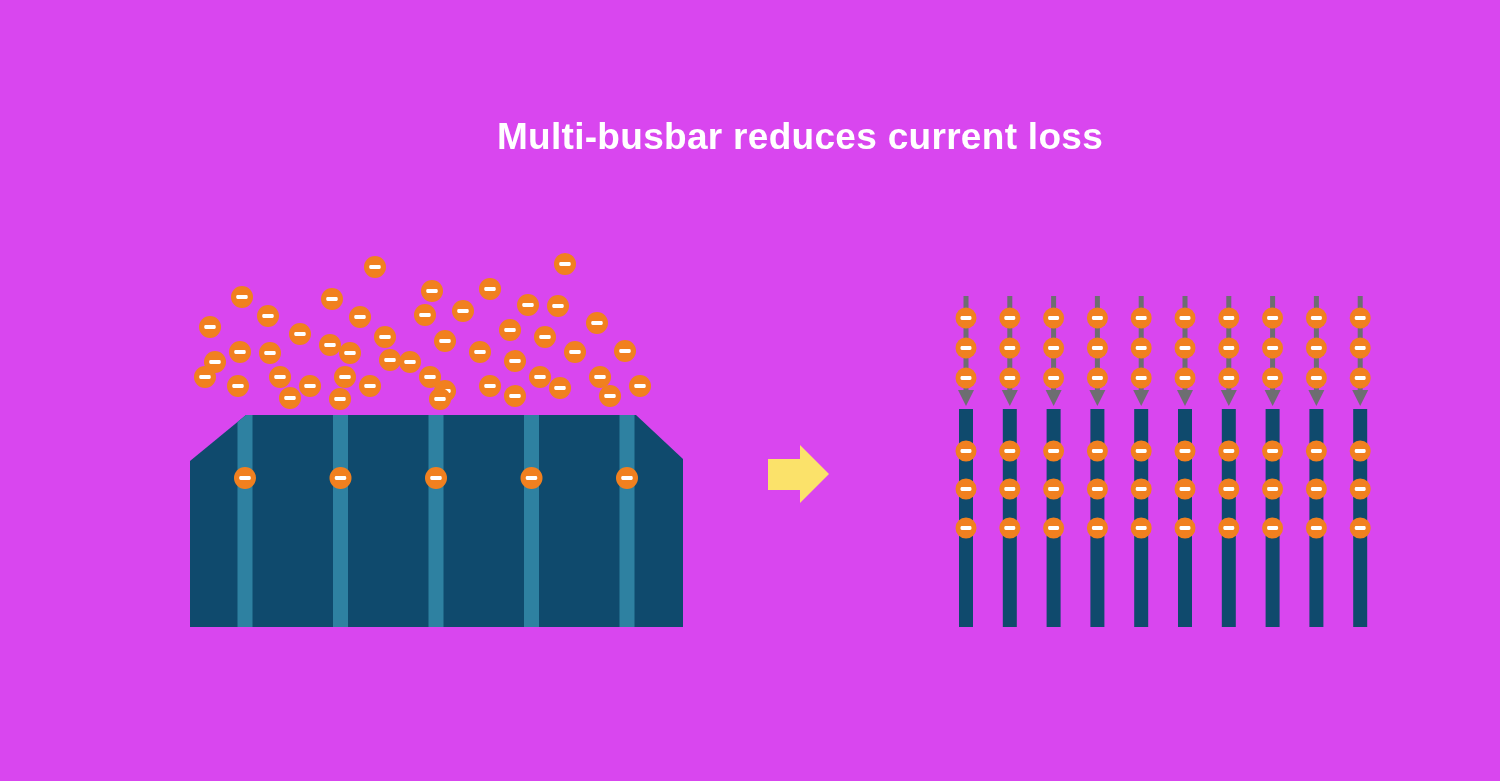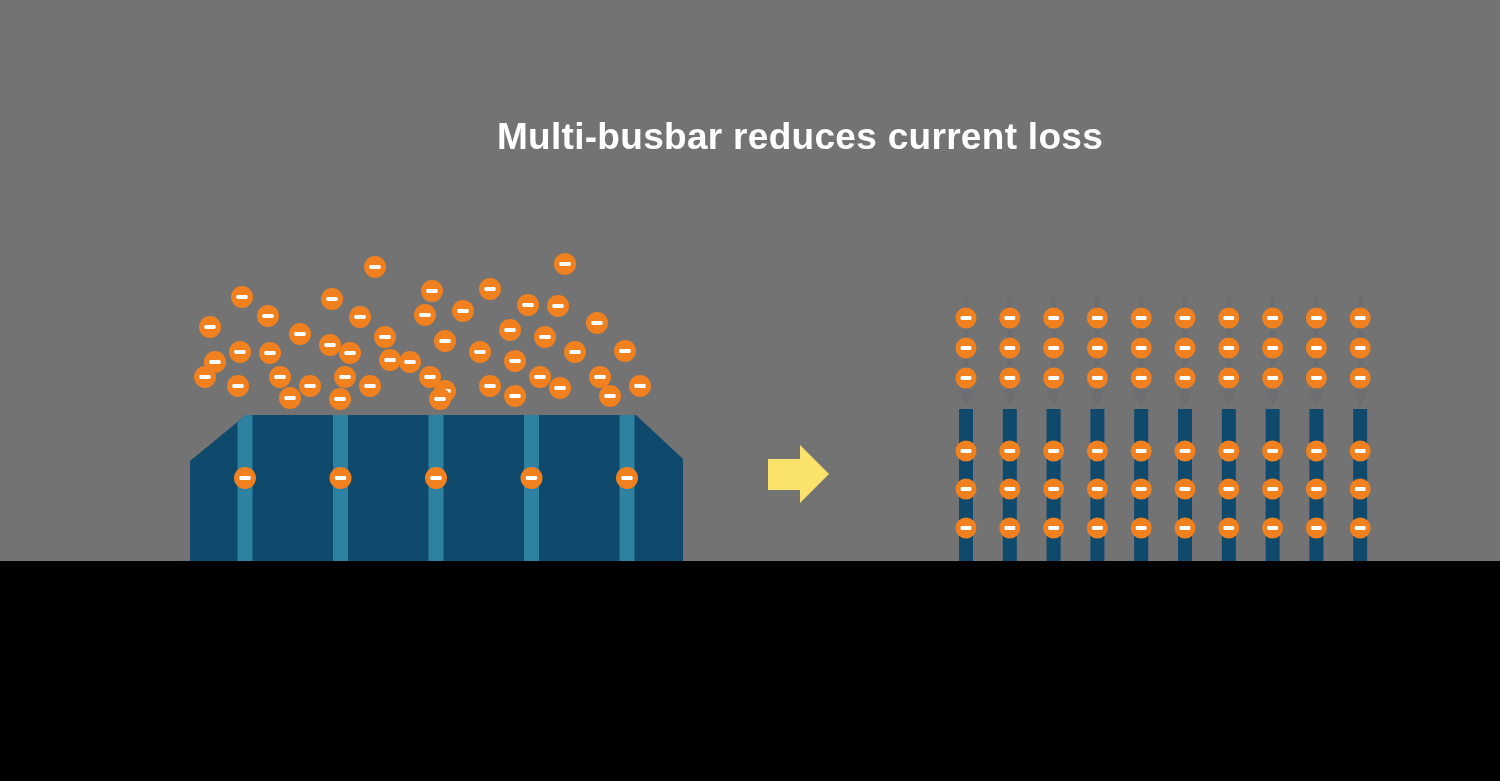--- a/index.html
+++ b/index.html
@@ -10,8 +10,8 @@
   .canvas {
     position: relative;
     width: 1500px;
-    height: 561px;
-    background: #737373;
+    height: 781px;
+    background: #d946ef;
     overflow: hidden;
     font-family: "Liberation Sans", sans-serif;
   }

